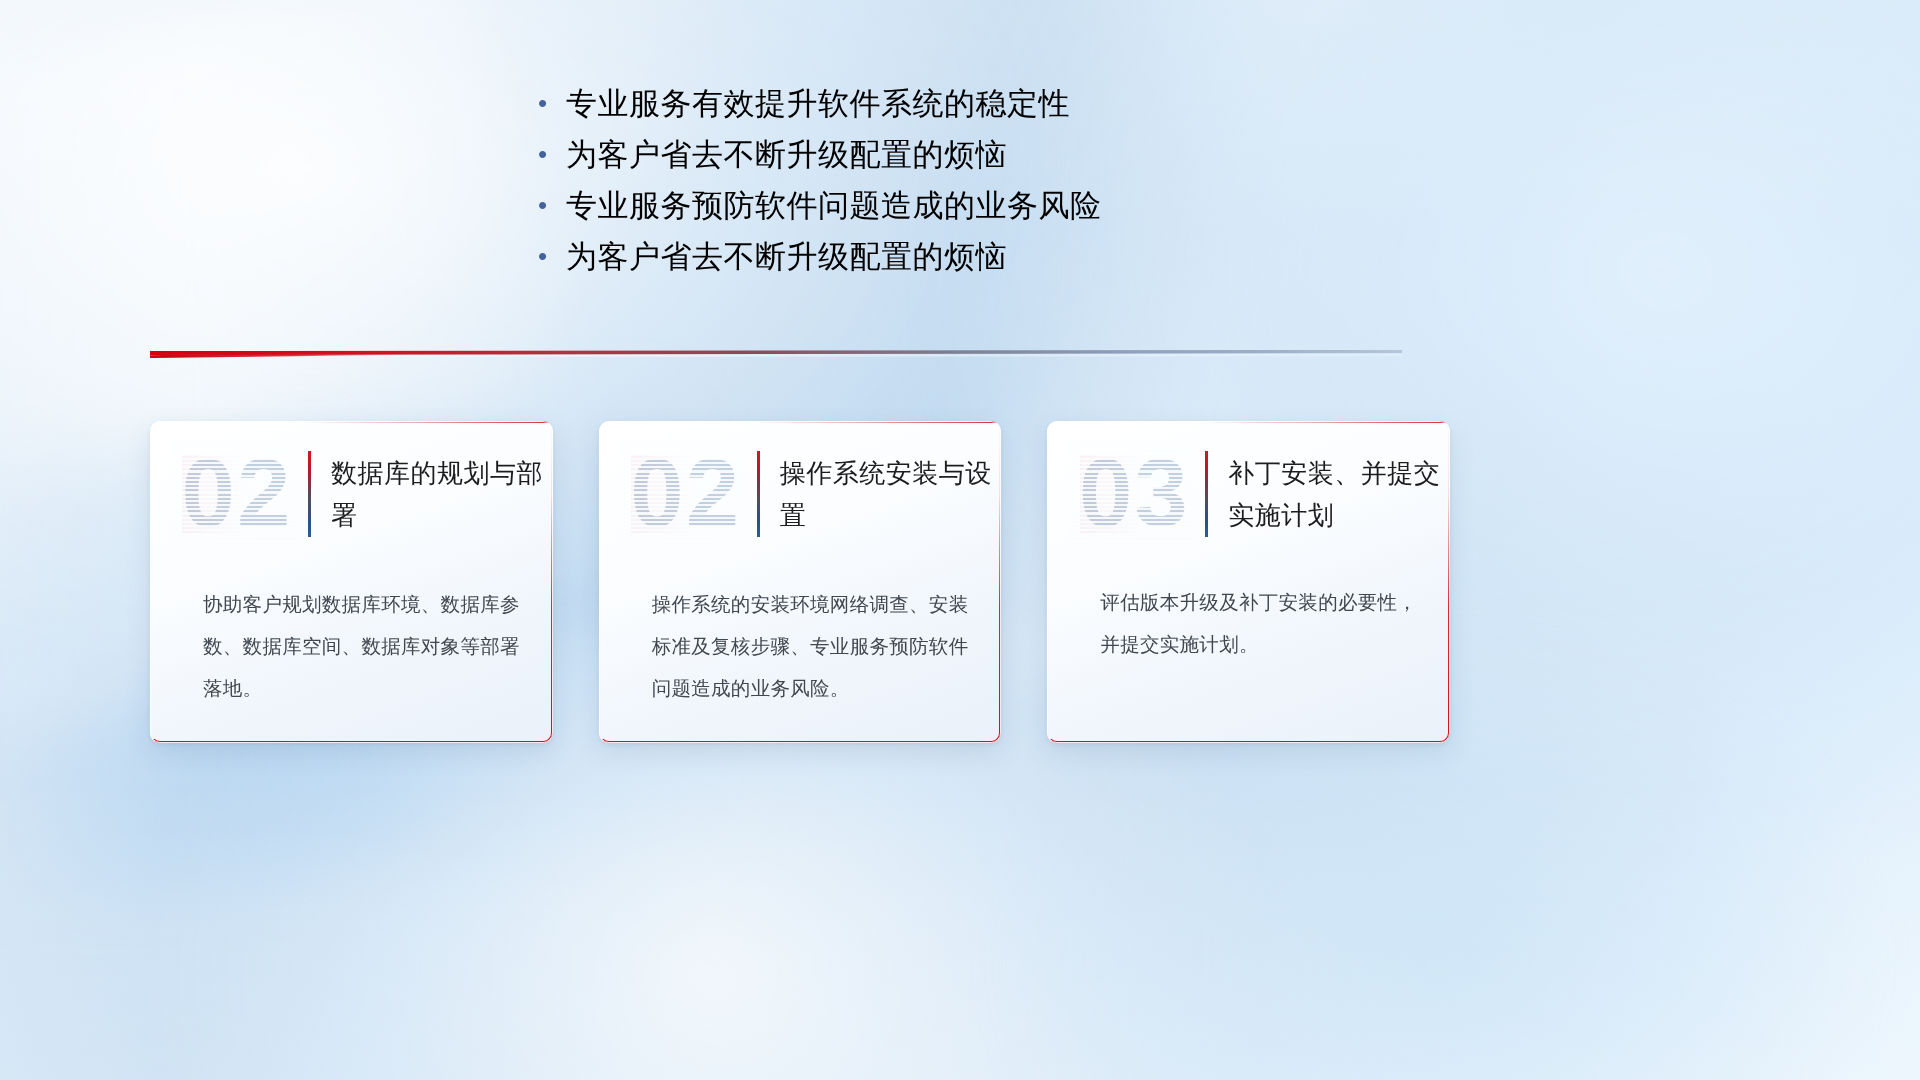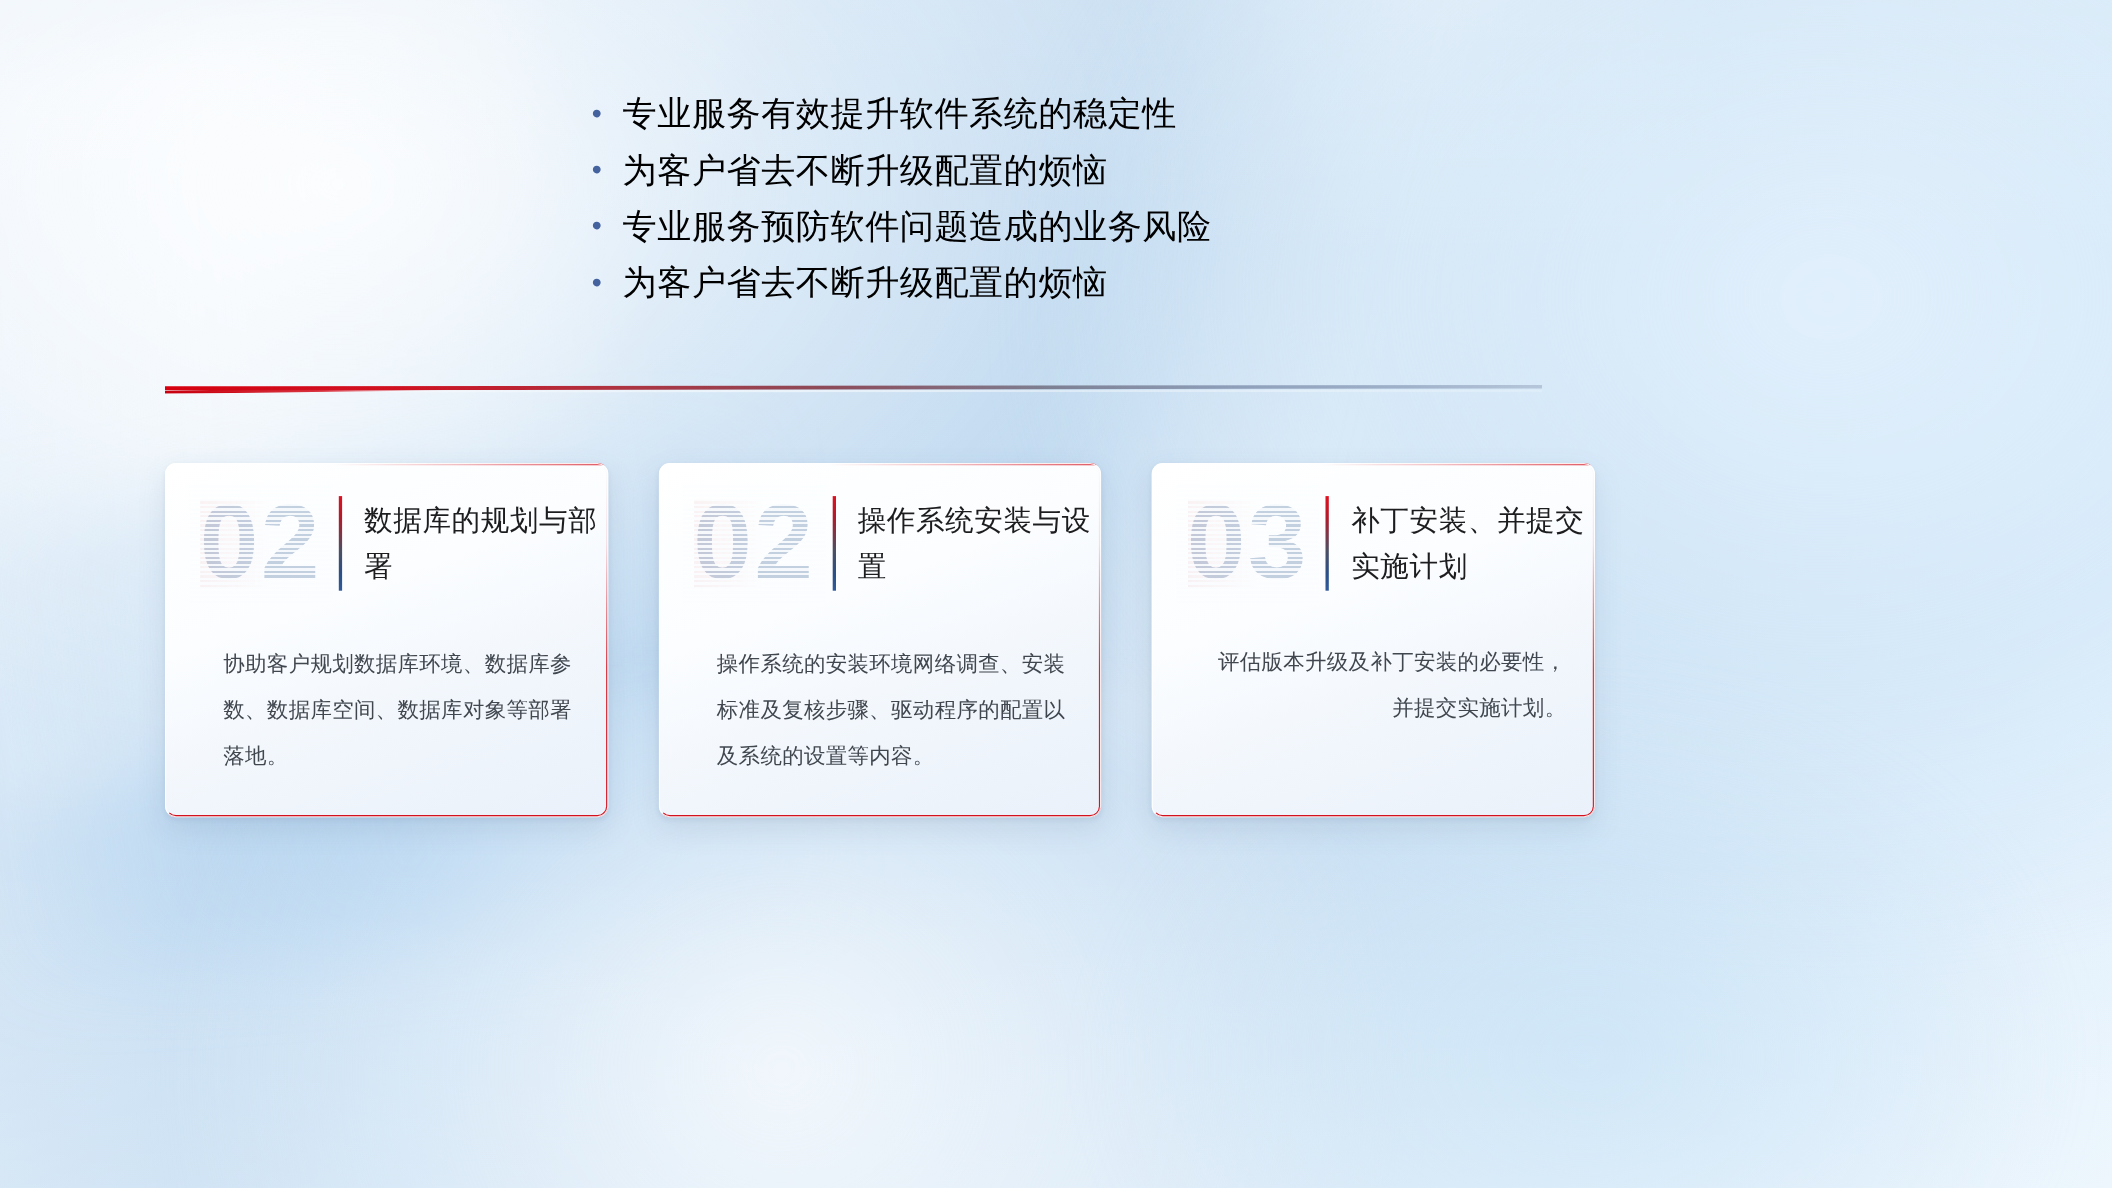--- a/index.html
+++ b/index.html
@@ -336,7 +336,7 @@
         <div class="card-rule"></div>
         <div class="card-title">操作系统安装与设置</div>
       </div>
-      <div class="card-body">操作系统的安装环境网络调查、安装标准及复核步骤、驱动程序的配置以及系统的设置等内容。</div>
+      <div class="card-body">操作系统的安装环境网络调查、安装标准及复核步骤、专业服务预防软件问题造成的业务风险。</div>
     </div>
 
     <div class="card card-3">

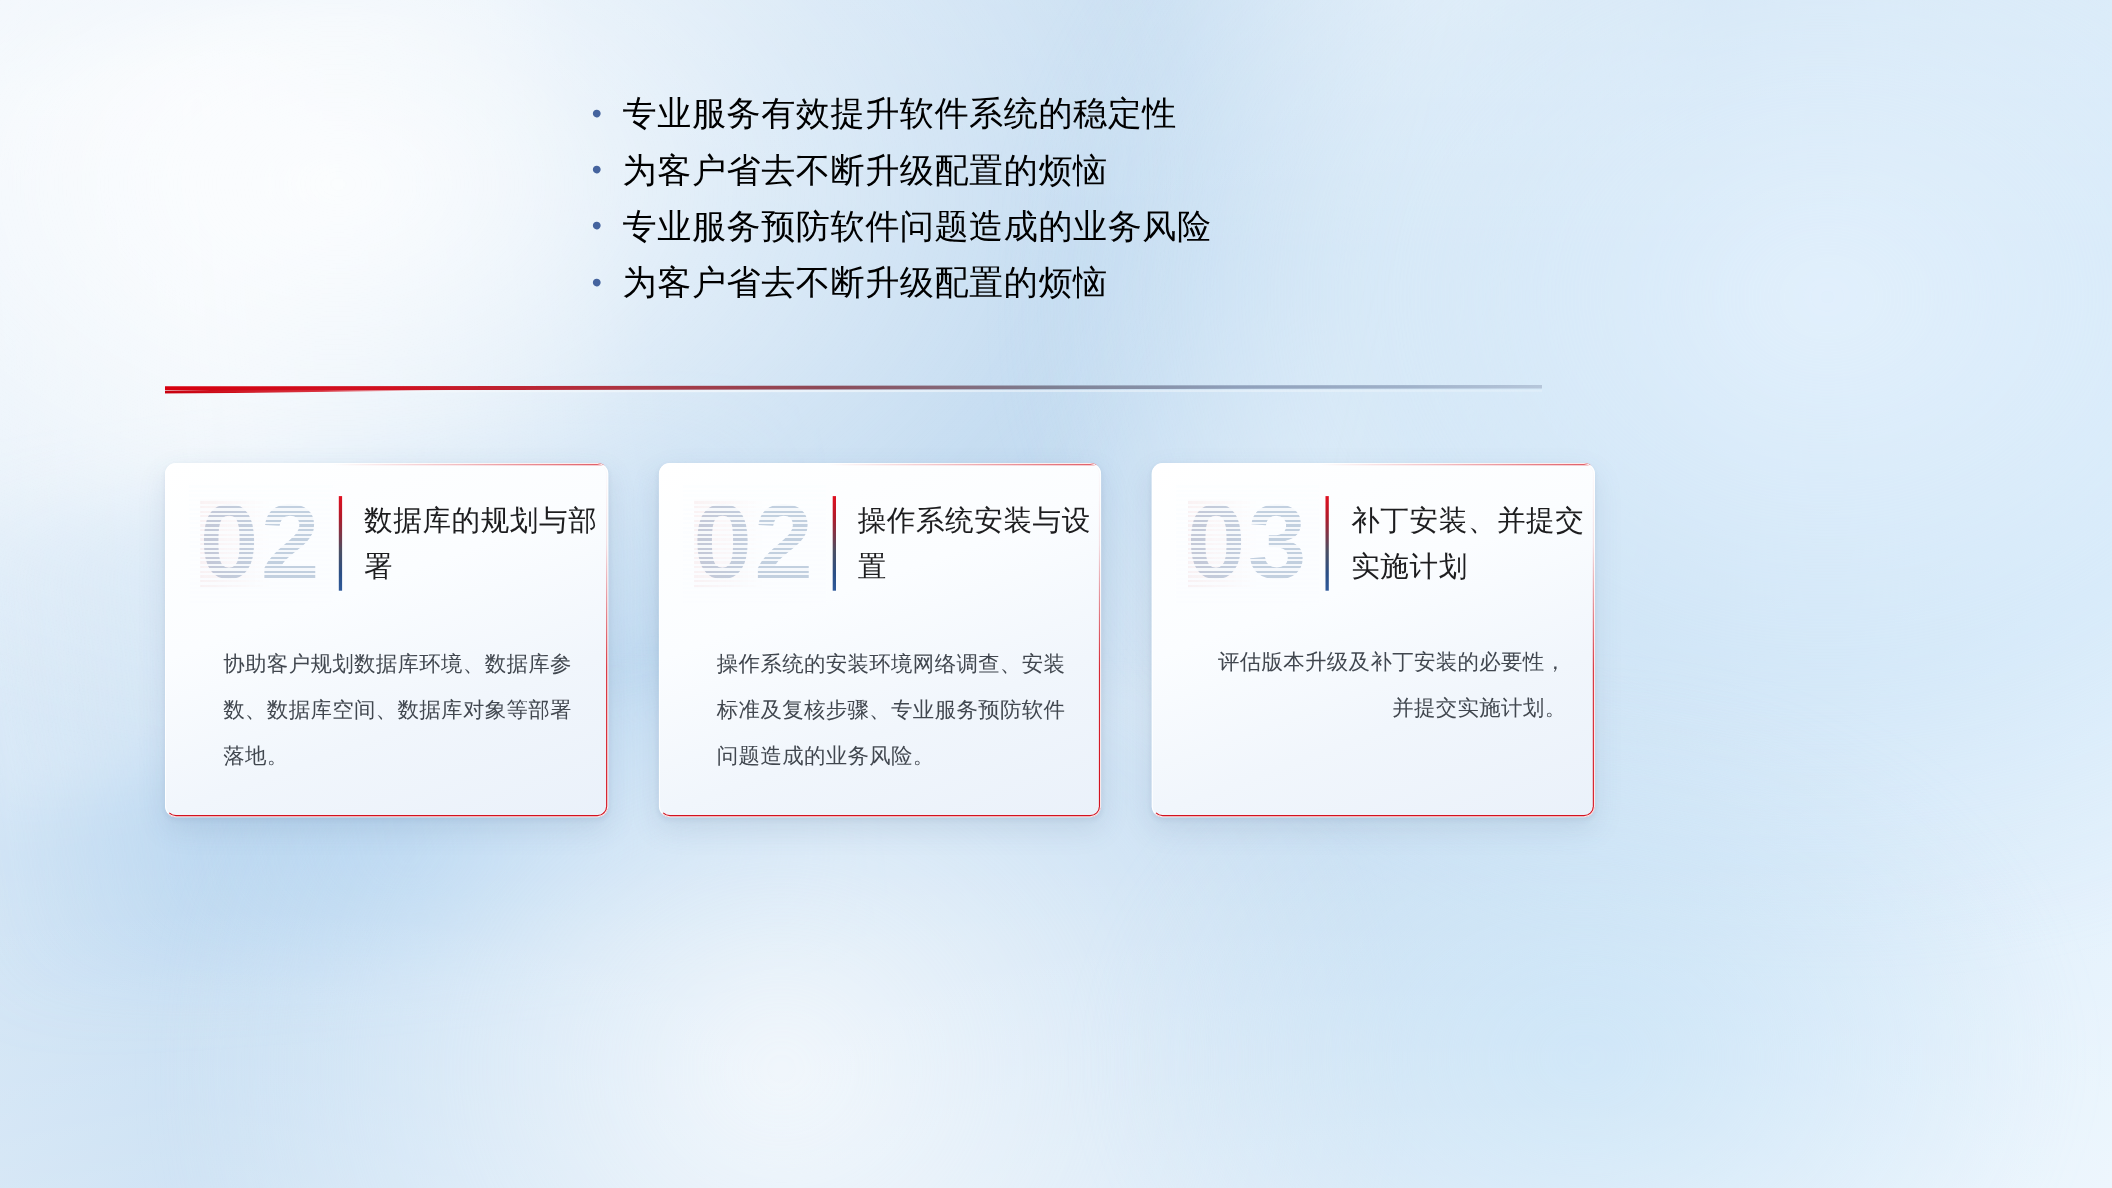--- a/index.html
+++ b/index.html
@@ -264,7 +264,7 @@
   }
 
   
-  .card.card-3 .card-body{ padding-top:14px;text-align:right; }
+  .card.card-3 .card-body{ padding-top:14px; }
 </style>
 </head>
 <body>

